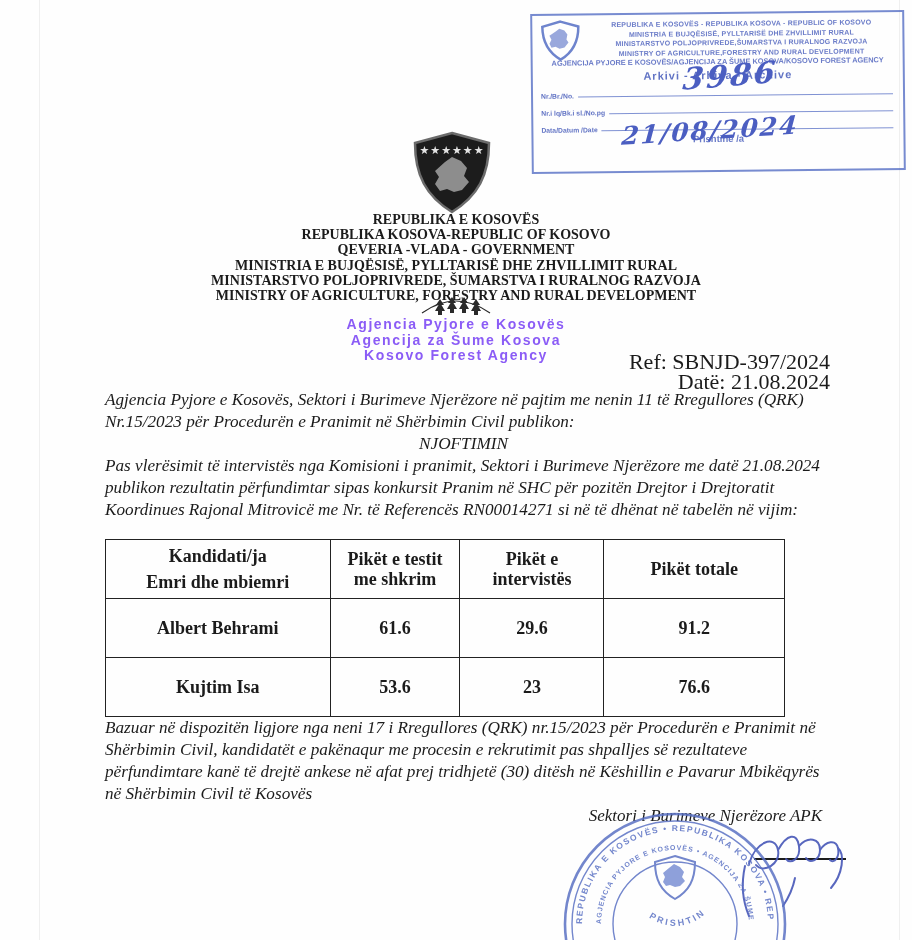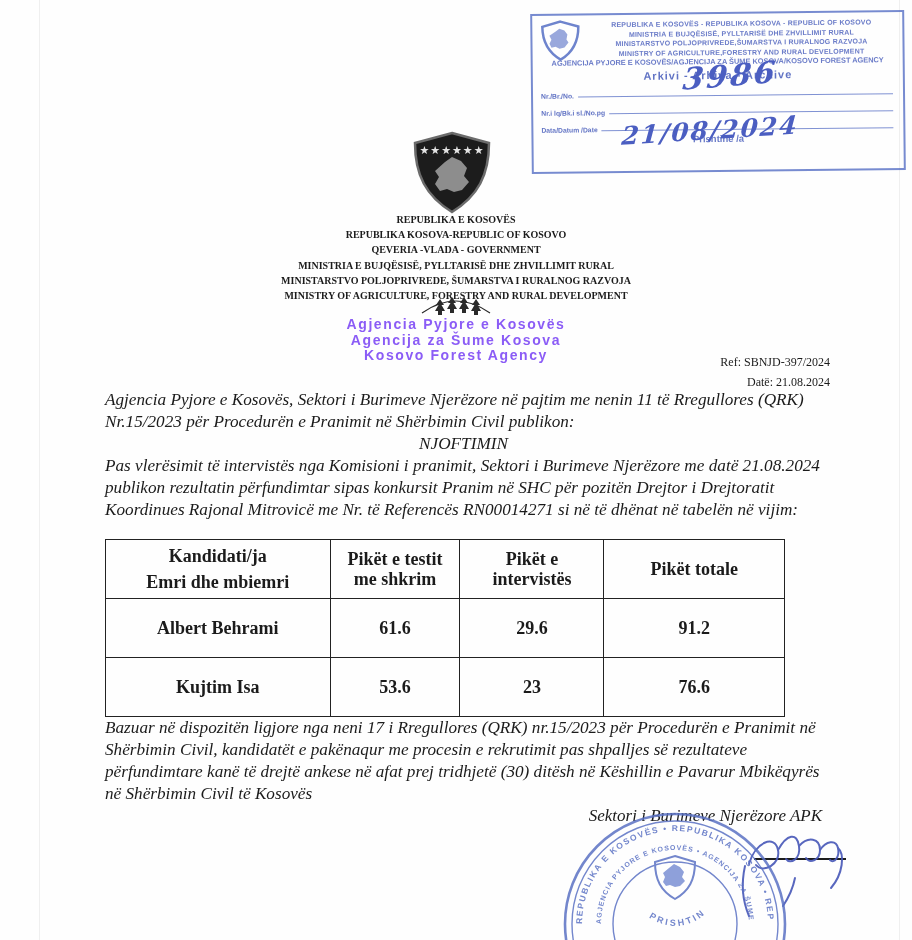--- a/index.html
+++ b/index.html
@@ -48,7 +48,7 @@
   
   .emblem { position:absolute; left:407px; top:130px; }
   .gov-header { position:absolute; left:0; top:212px; width:912px; text-align:center; }
-  .gov-header div { font-weight:bold; font-size:10px; line-height:15.2px; }
+  .gov-header div { font-weight:bold; font-size:14px; line-height:15.2px; }
   .agency-block { position:absolute; left:0; top:293px; width:912px; text-align:center; }
   .agency-block .trees { display:block; margin:0 auto; }
   .agency-block div {

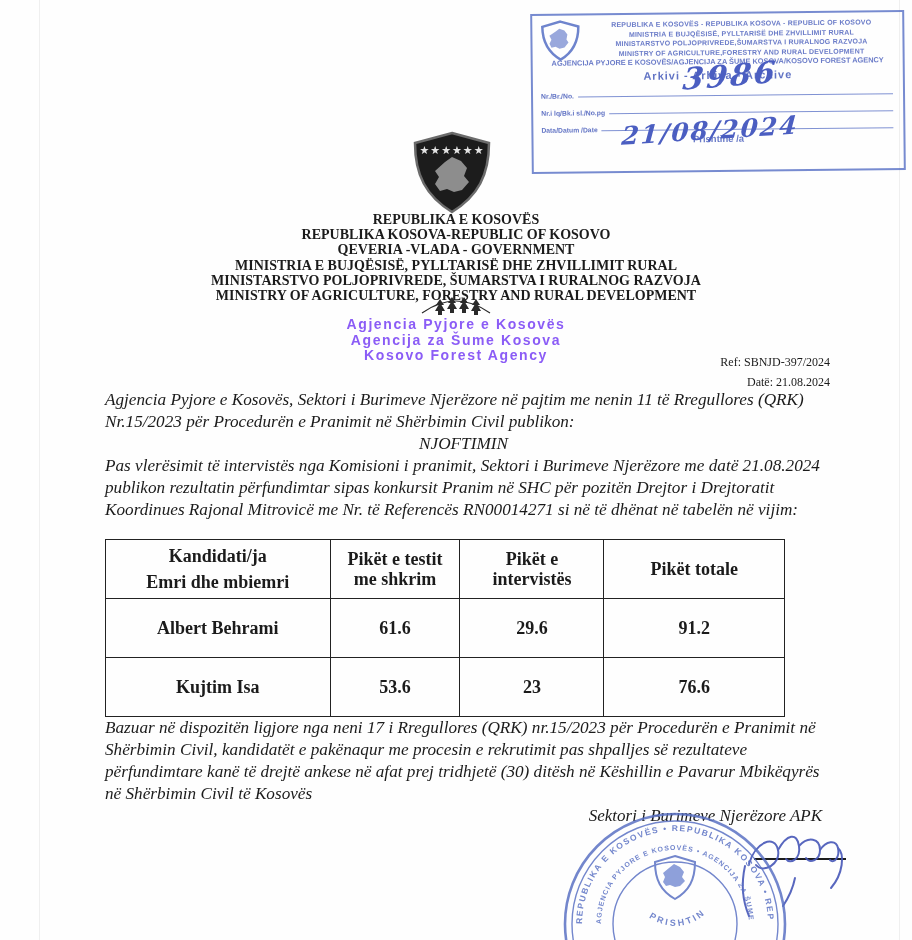--- a/index.html
+++ b/index.html
@@ -55,7 +55,7 @@
     font-family:"Liberation Sans","DejaVu Sans",sans-serif;
     font-weight:bold; font-size:14px; line-height:15.5px; letter-spacing:1.6px; color:#8b5cf6;
   }
-  .ref-block { position:absolute; right:82px; top:352px; text-align:right; font-size:12px; line-height:20px; }
+  .ref-block { position:absolute; right:82px; top:352px; text-align:right; font-size:22px; line-height:20px; }
 
   
   .doc-body { position:absolute; left:105px; top:389px; width:717px; font-size:17.2px; line-height:22px; }

